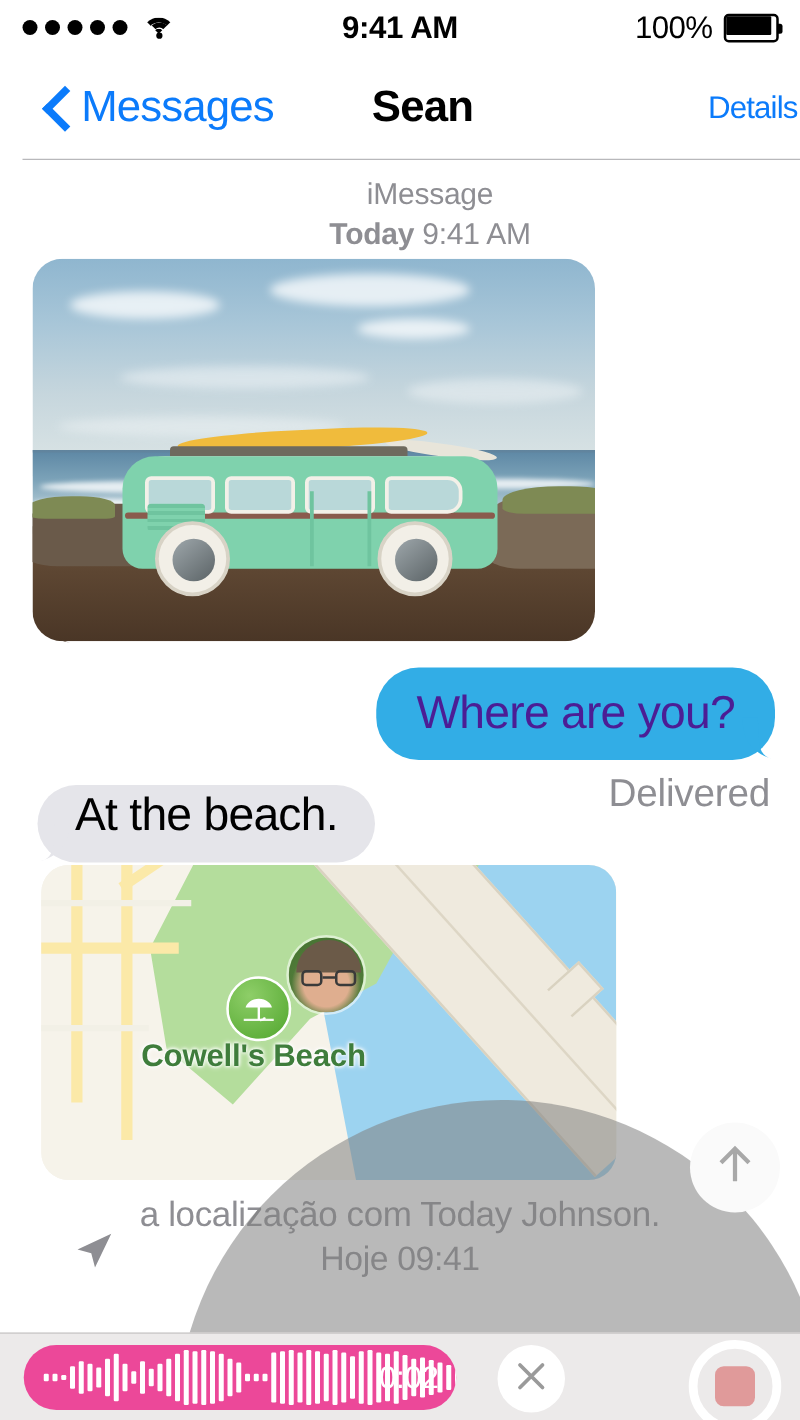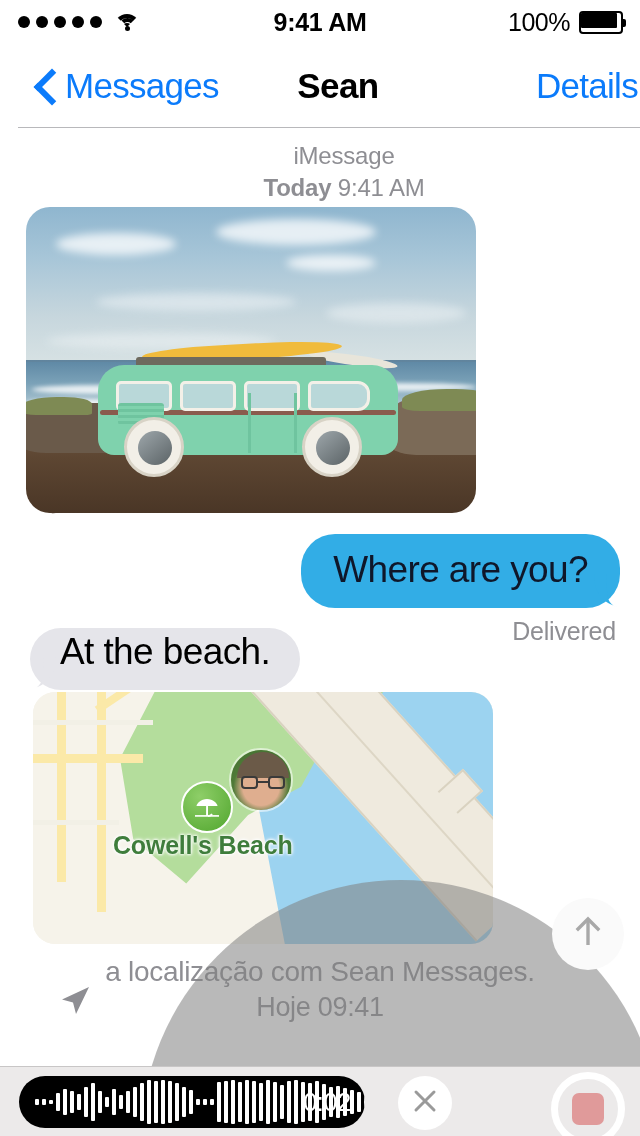--- a/index.html
+++ b/index.html
@@ -57,7 +57,7 @@
   }
   .nav-details {
     position: absolute; right: 20px; top: 0; height: 84px; display: flex; align-items: center;
-    font-size: 35px; color: #0b7bfb; letter-spacing: -0.7px;
+    font-size: 25px; color: #0b7bfb; letter-spacing: -0.7px;
   }
 
   

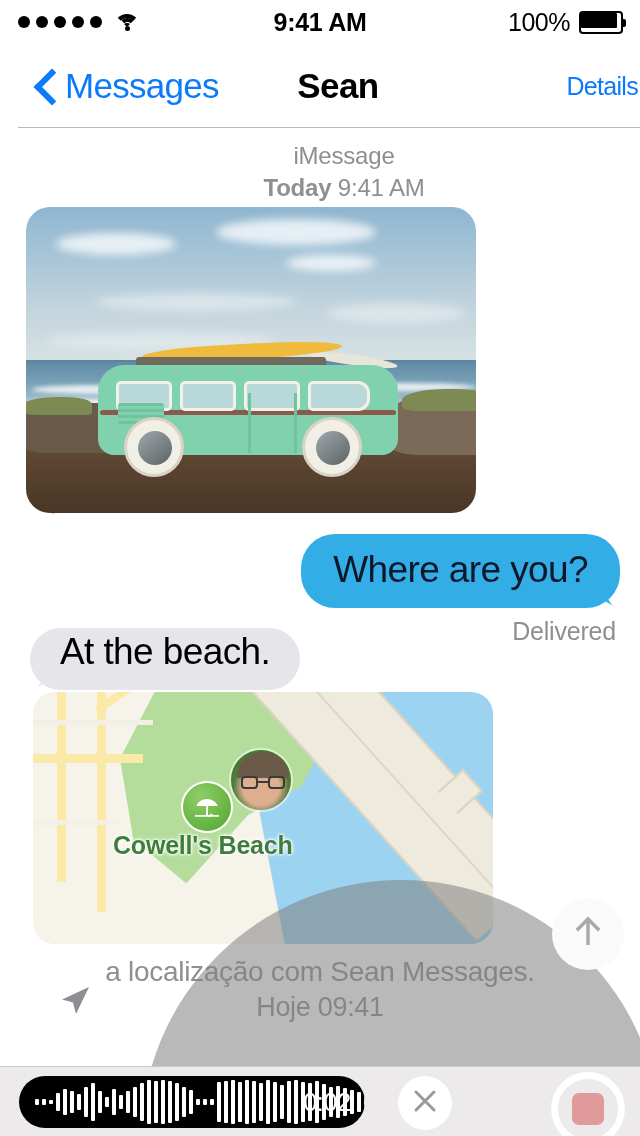--- a/index.html
+++ b/index.html
@@ -115,7 +115,7 @@
   
   .bub-sent-wrap { position: absolute; right: 20px; top: 405px; }
   .bub-sent {
-    position: relative; background: #32ade6; color: #0f172a; border-radius: 34px;
+    position: relative; background: #32ade6; color: #4c1d95; border-radius: 34px;
     padding: 14px 32px 16px 32px; font-size: 37px; line-height: 44px; letter-spacing: -0.6px;
     display: inline-block; white-space: nowrap;
   }

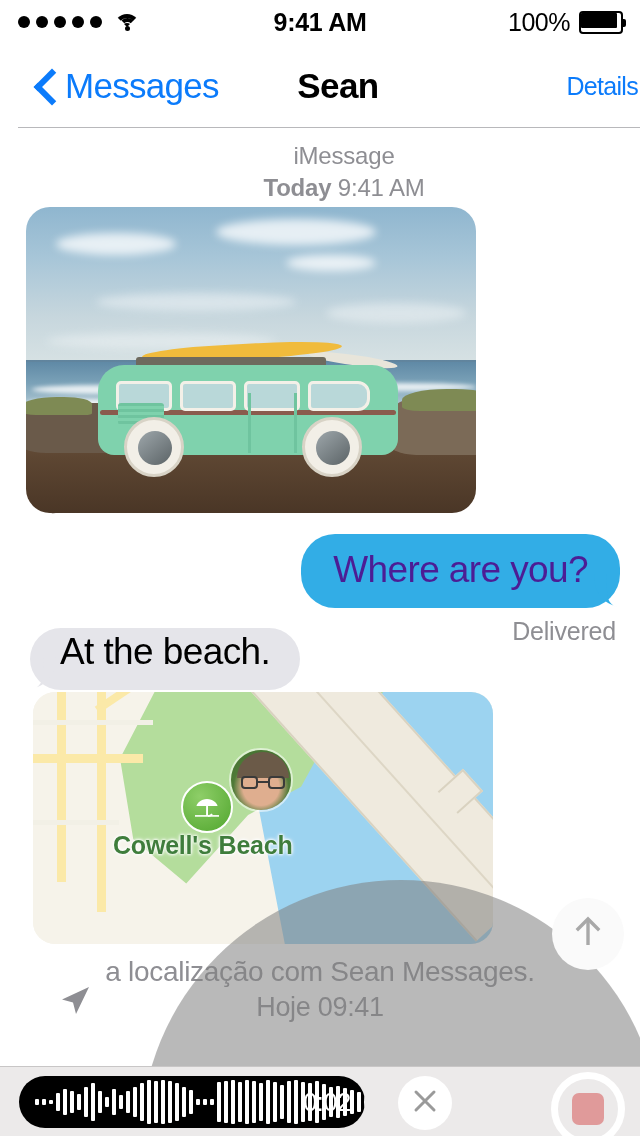--- a/index.html
+++ b/index.html
@@ -121,7 +121,7 @@
   }
   .tail-sent { position: absolute; right: -6px; bottom: 0; width: 34px; height: 34px; }
   .delivered {
-    position: absolute; right: 24px; top: 488px; font-size: 25px; color: #8e8e93; letter-spacing: -0.2px; margin-left: 36px;
+    position: absolute; right: 24px; top: 488px; font-size: 31px; color: #8e8e93; letter-spacing: -0.2px; margin-left: 36px;
   }
 
   

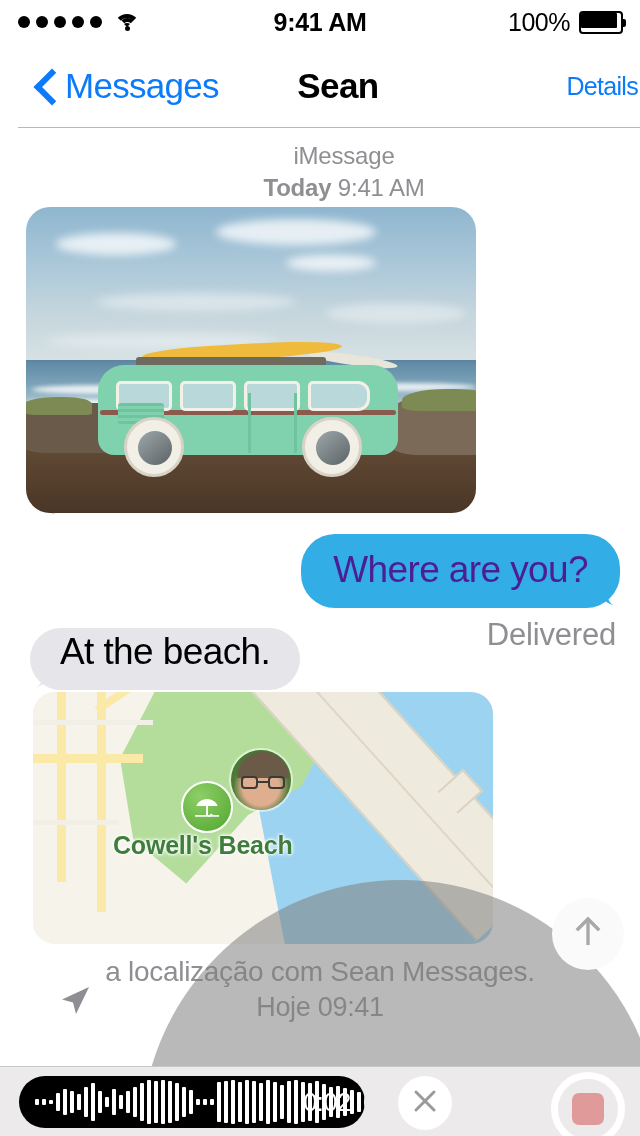--- a/index.html
+++ b/index.html
@@ -377,7 +377,7 @@
       </svg>
     </span>
     <div class="sysmsg">
-      <div>a localização com Sean Messages.</div>
+      <div>a localização com Today Johnson.</div>
       <div class="time">Hoje 09:41</div>
     </div>
 

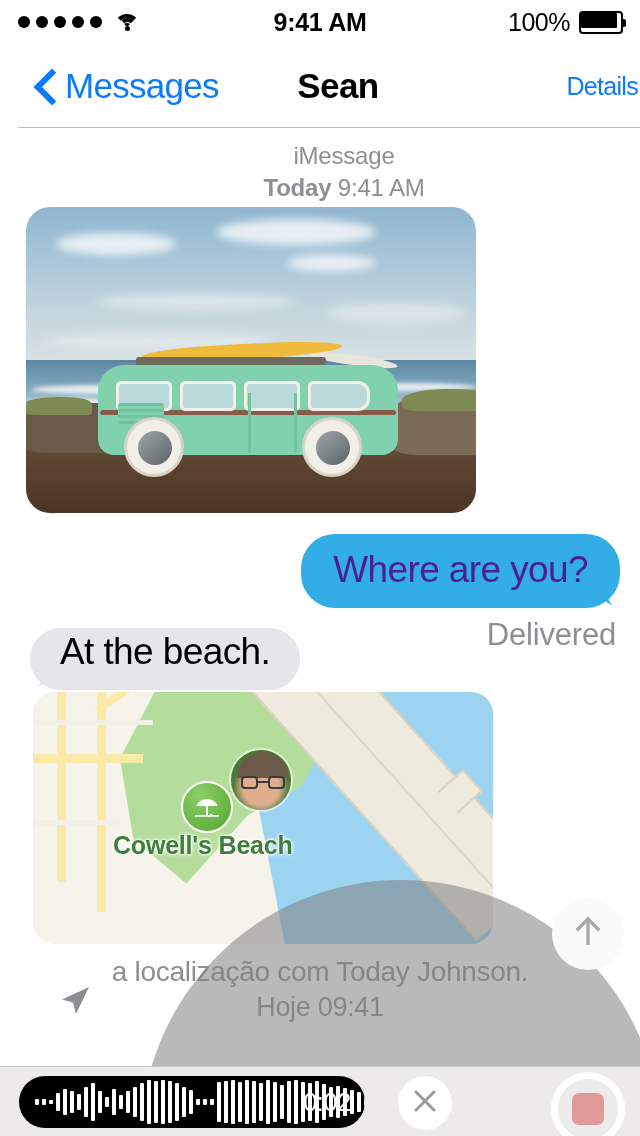--- a/index.html
+++ b/index.html
@@ -195,7 +195,7 @@
   .audiobar { position: absolute; left: 0; bottom: 0; width: 640px; height: 70px;
               background: #eceaea; border-top: 1px solid #c8c6c6; }
   .wave-pill { position: absolute; left: 19px; top: 9px; width: 346px; height: 52px; border-radius: 26px;
-               background: #000000; overflow: hidden; }
+               background: #ec4899; overflow: hidden; }
   .wave { position: absolute; left: 16px; top: 0; height: 52px; display: flex; align-items: center; gap: 3px; }
   .wave span { display: block; width: 4px; background: #fff; border-radius: 1px; }
   .wave-time { position: absolute; right: 14px; top: 0; height: 52px; display: flex; align-items: center;

